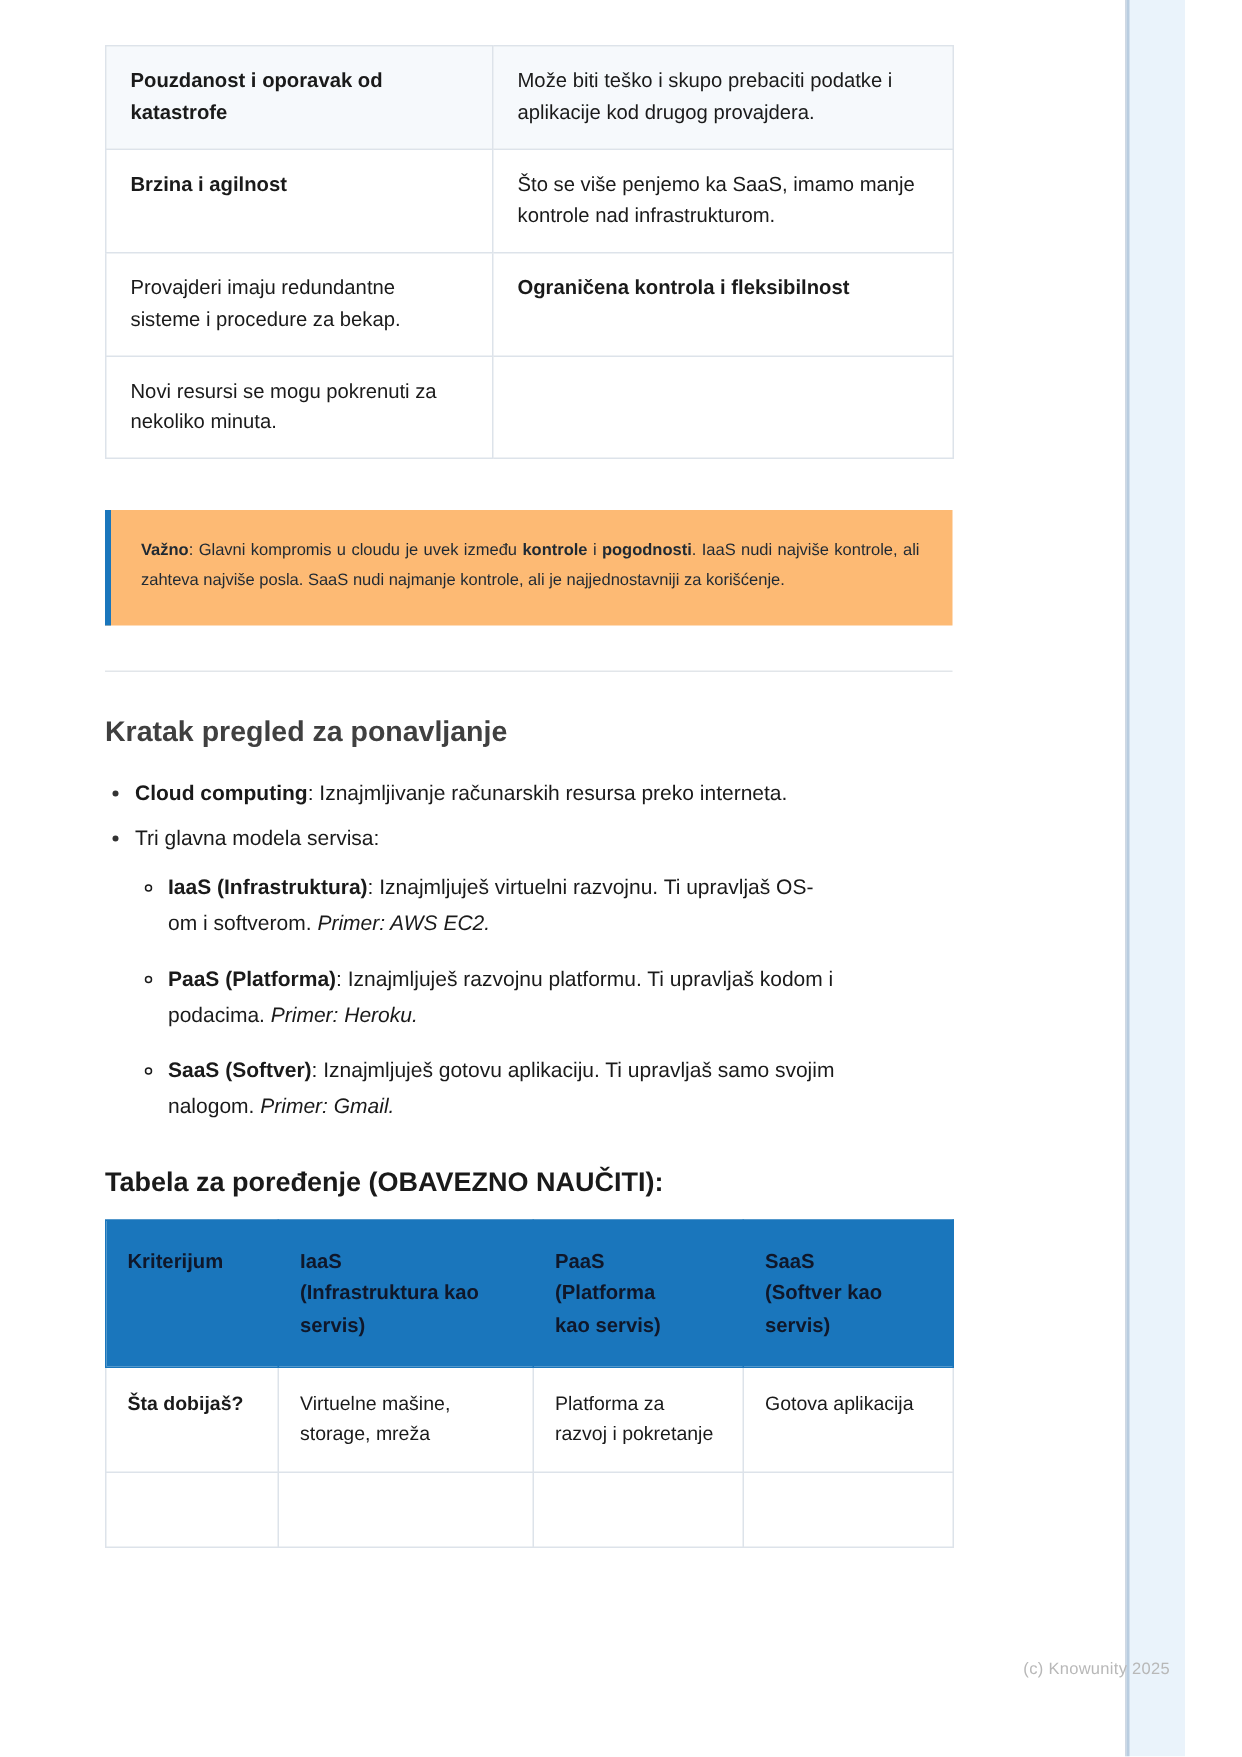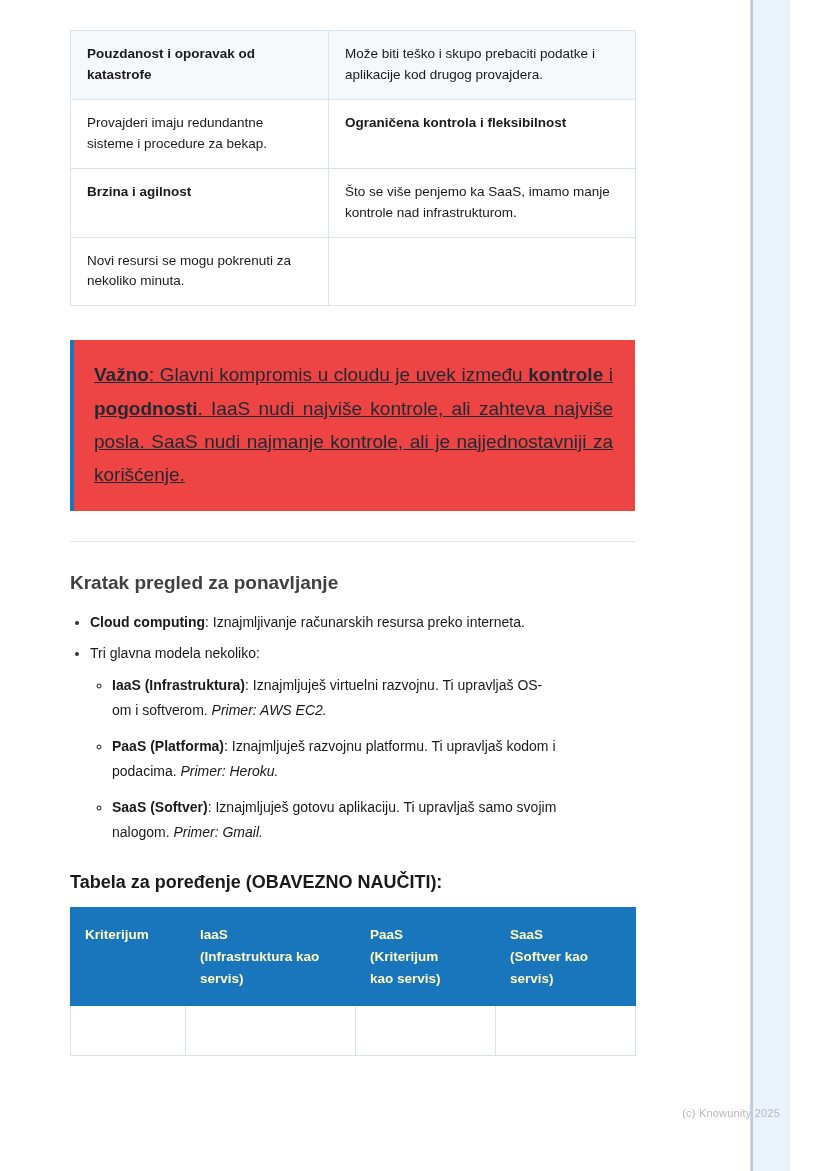--- a/index.html
+++ b/index.html
@@ -177,12 +177,12 @@
         <td class="shade">Može biti teško i skupo prebaciti podatke i aplikacije kod drugog provajdera.</td>
       </tr>
       <tr>
+        <td class="b">Brzina i agilnost</td>
+        <td>Što se više penjemo ka SaaS, imamo manje kontrole nad infrastrukturom.</td>
+      </tr>
+      <tr>
         <td>Provajderi imaju redundantne sisteme i procedure za bekap.</td>
         <td class="b">Ograničena kontrola i fleksibilnost</td>
-      </tr>
-      <tr>
-        <td class="b">Brzina i agilnost</td>
-        <td>Što se više penjemo ka SaaS, imamo manje kontrole nad infrastrukturom.</td>
       </tr>
       <tr>
         <td>Novi resursi se mogu pokrenuti za nekoliko minuta.</td>

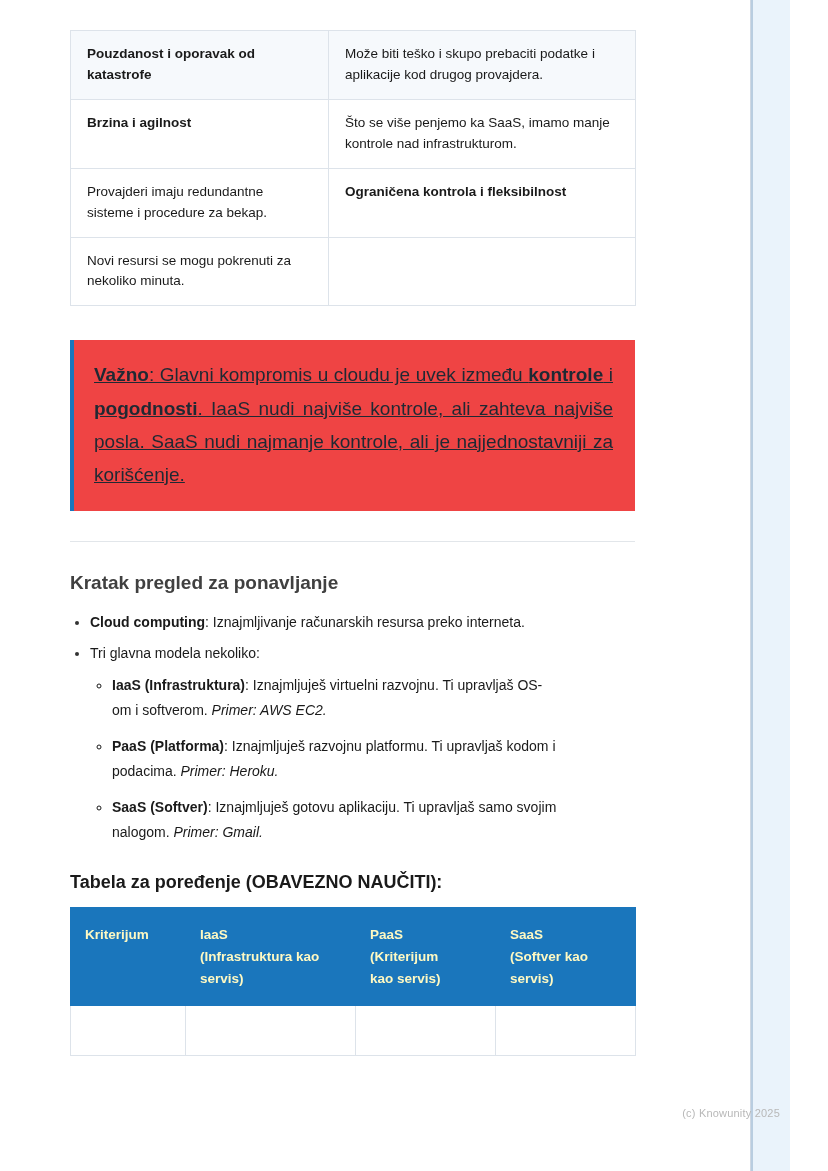--- a/index.html
+++ b/index.html
@@ -66,14 +66,13 @@
   .callout {
     width: 565px;
     margin-top: 34px;
-    background: #ef4444;
+    background: #fdba74;
     border-left: 4px solid #1a76bc;
     padding: 18px 22px 20px 20px;
-    font-size: 19px;
+    font-size: 11px;
     line-height: 1.75;
     text-align: justify;
     color: #1f2933;
-    text-decoration: underline;
   }
   .callout b { font-weight: bold; }
 

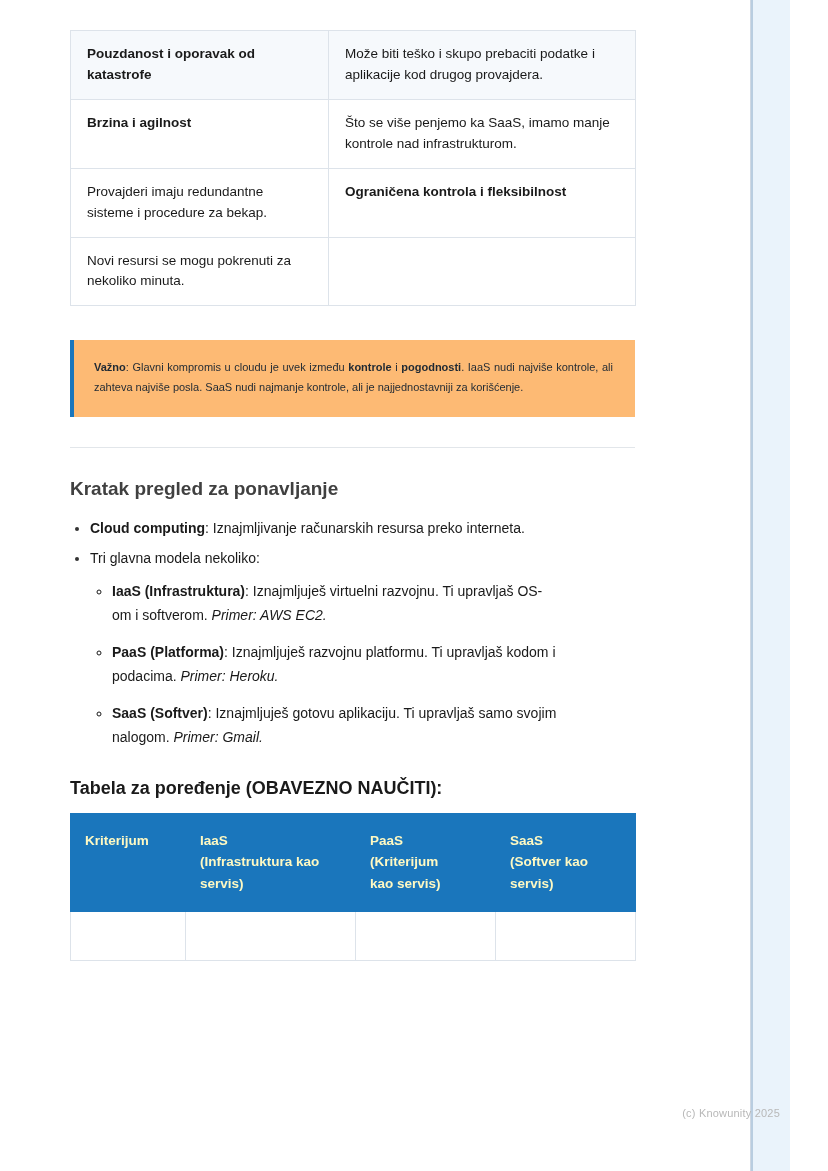--- a/index.html
+++ b/index.html
@@ -203,7 +203,7 @@
       <span class="li-text"><b>Cloud computing</b><span>: Iznajmljivanje računarskih resursa preko interneta.</span></span>
     </li>
     <li>
-      <span class="li-text">Tri glavna modela nekoliko:</span>
+      <span class="li-text">Tri glavna modela servisa:</span>
       <ul class="lvl2">
         <li>
           <span class="li-text"><b>IaaS (Infrastruktura)</b><span>: Iznajmljuješ virtuelni razvojnu. Ti upravljaš OS-om i softverom. </span><i>Primer: AWS EC2.</i></span>

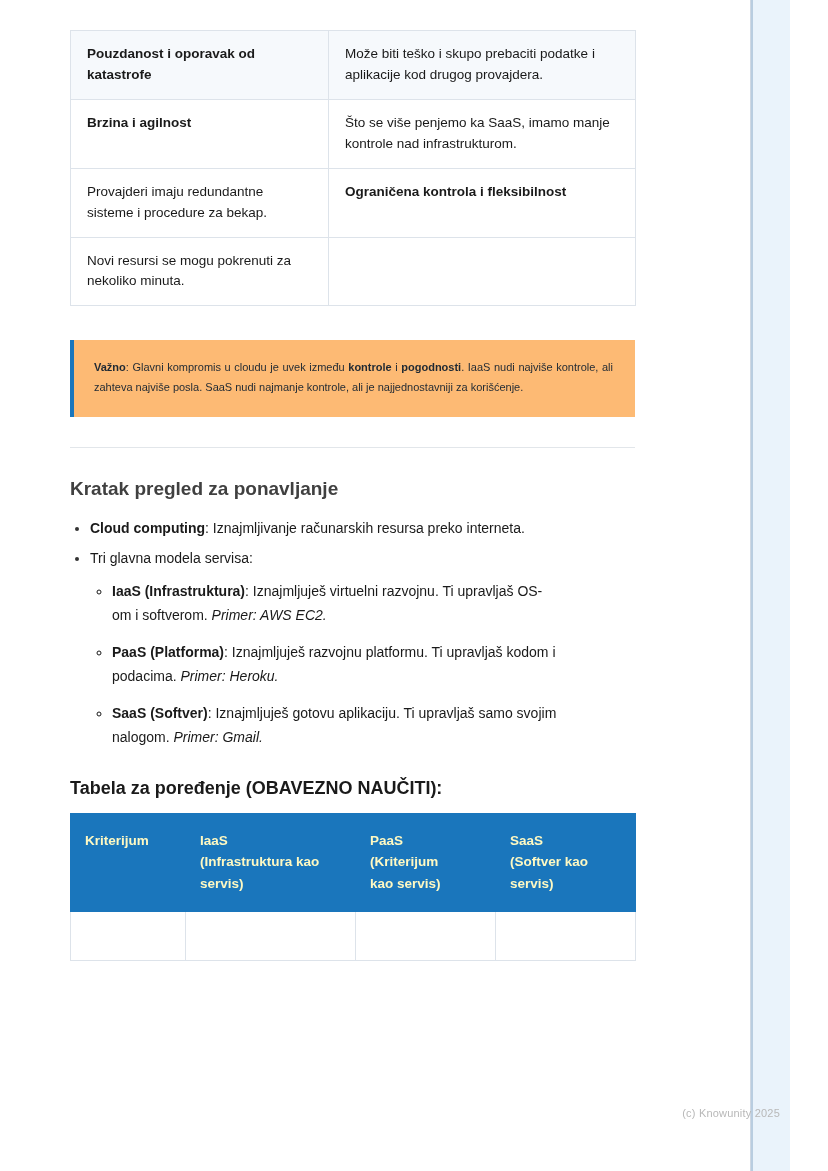--- a/index.html
+++ b/index.html
@@ -126,7 +126,7 @@
   }
   table.t2 th {
     background: #1a76bc;
-    color: #fef9c3;
+    color: #0f172a;
     font-weight: bold;
     text-align: left;
     padding: 16px 14px;

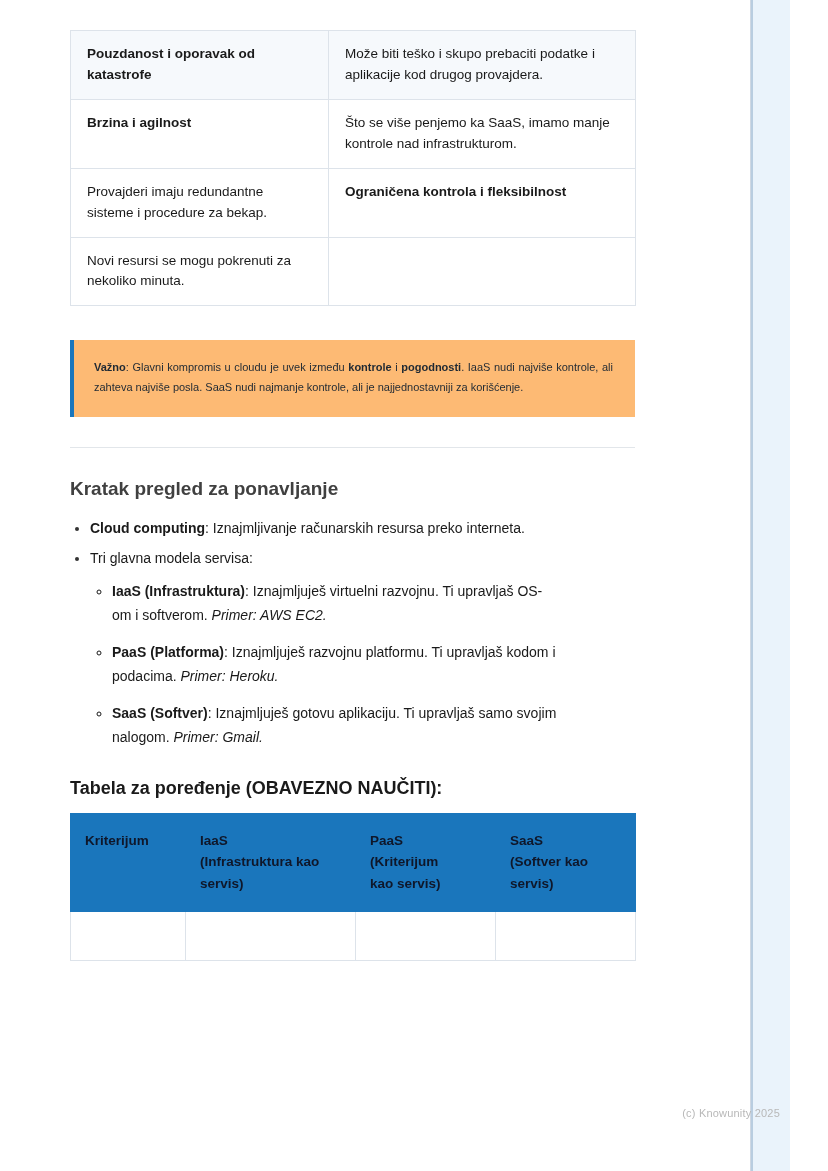--- a/index.html
+++ b/index.html
@@ -244,7 +244,7 @@
         <th>
           <div class="hdr-stack">
             <div>PaaS</div>
-            <div>(Kriterijum</div>
+            <div>(Platforma</div>
             <div>kao servis)</div>
           </div>
         </th>

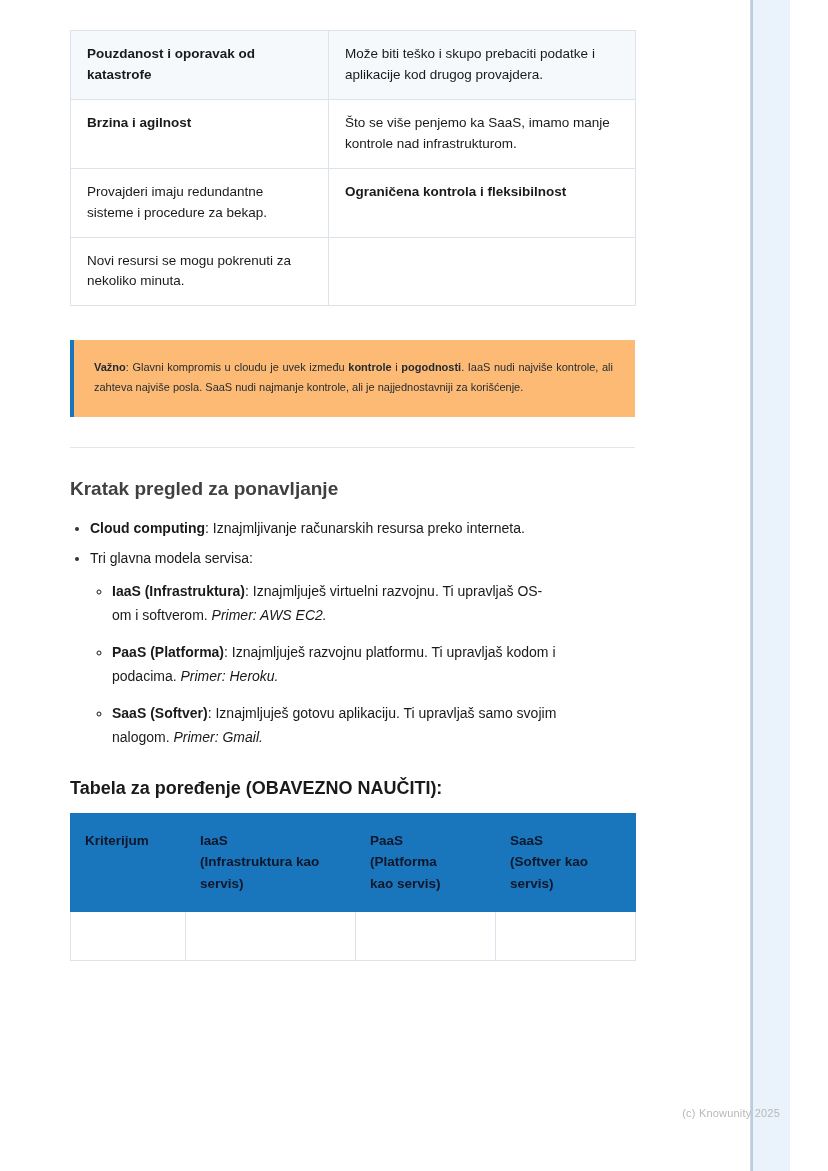--- a/index.html
+++ b/index.html
@@ -259,6 +259,12 @@
     </thead>
     <tbody>
       <tr>
+        <td class="b">Šta dobijaš?</td>
+        <td>Virtuelne mašine, storage, mreža</td>
+        <td>Platforma za razvoj i pokretanje</td>
+        <td>Gotova aplikacija</td>
+      </tr>
+      <tr>
         <td>&nbsp;</td>
         <td>&nbsp;</td>
         <td>&nbsp;</td>

